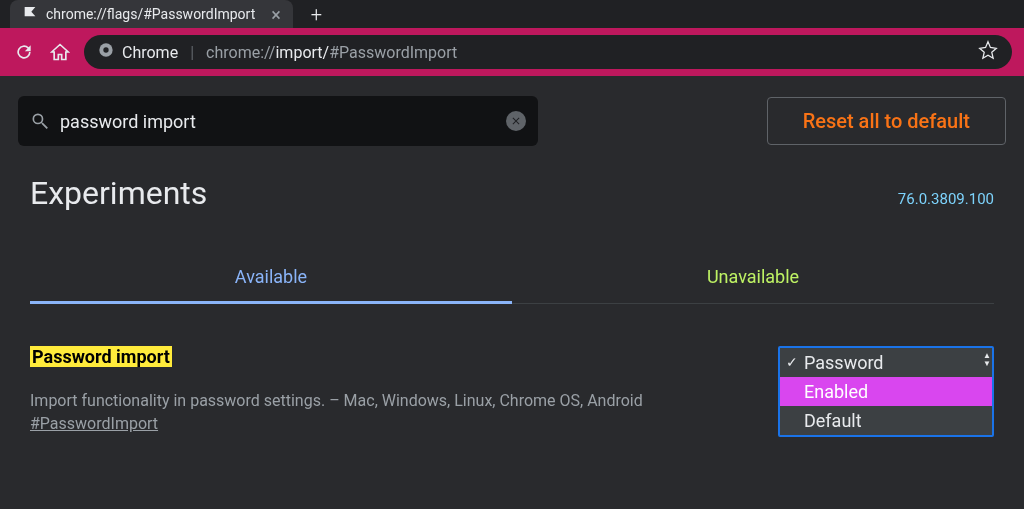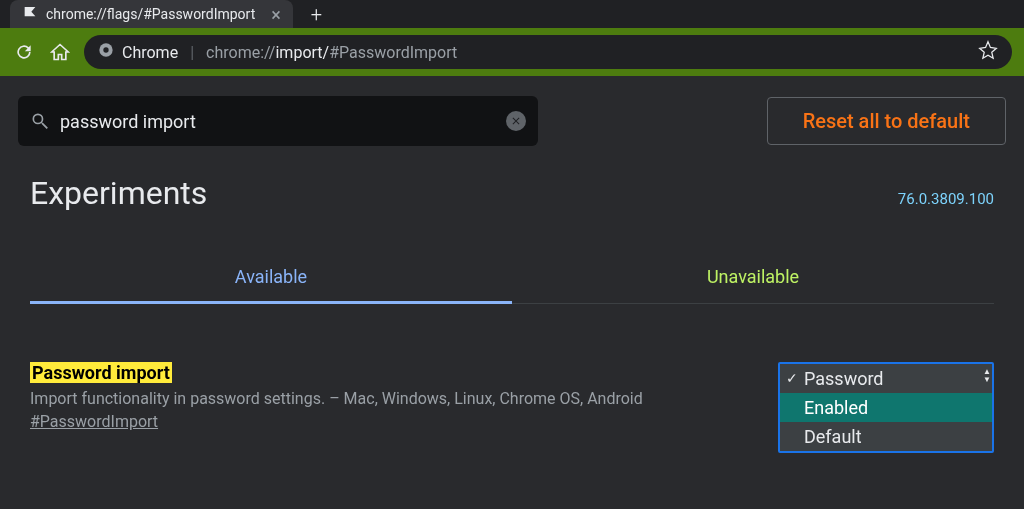--- a/index.html
+++ b/index.html
@@ -52,7 +52,7 @@
       font-weight: 300;
     }
     .toolbar {
-      background: #4d7c0f;
+      background: #be185d;
       height: 48px;
       display: flex;
       align-items: center;

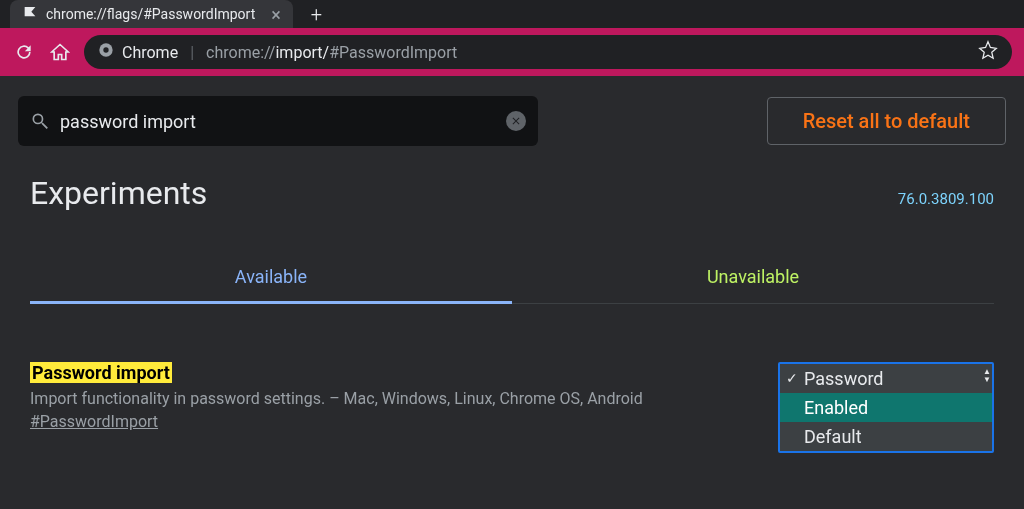--- a/index.html
+++ b/index.html
@@ -191,7 +191,7 @@
     }
     .tabs-row {
       display: flex;
-      margin: 28px 30px 16px 30px;
+      margin: 28px 30px 0 30px;
       border-bottom: 1px solid #3c4043;
     }
     .tabs-row .tab-item {

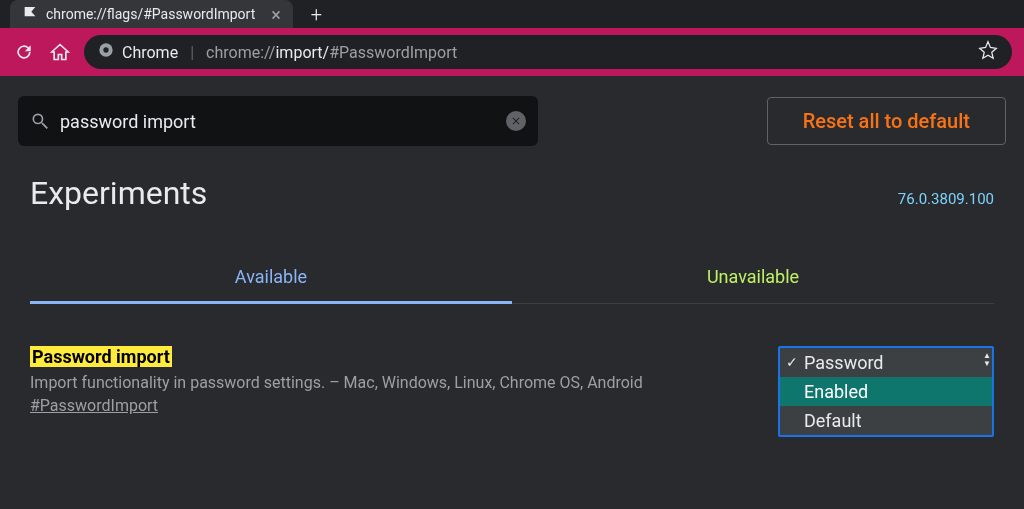--- a/index.html
+++ b/index.html
@@ -229,7 +229,7 @@
     .flag-desc {
       color: #9aa0a6;
       font-size: 16px;
-      margin-top: 6px;
+      margin-top: 24px;
     }
     .flag-hash {
       color: #9aa0a6;

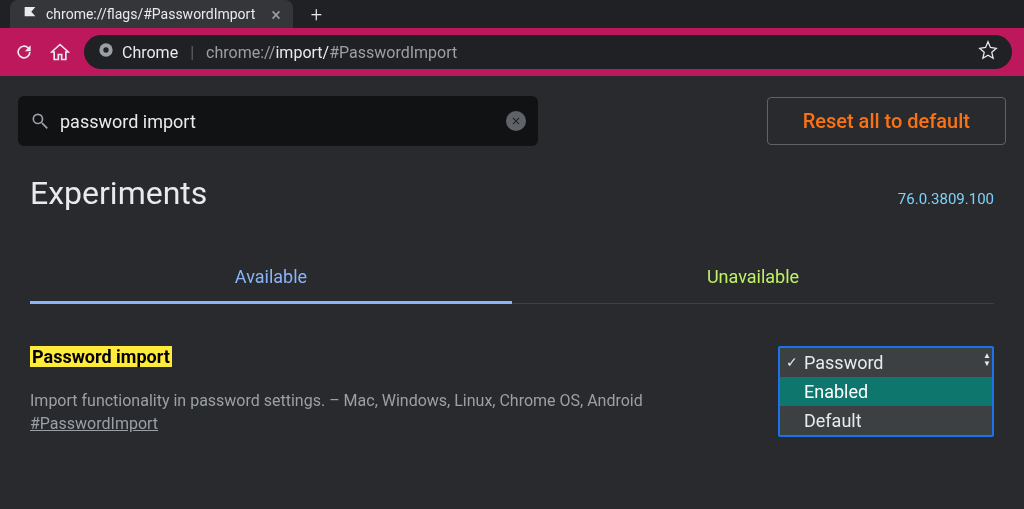--- a/index.html
+++ b/index.html
@@ -277,7 +277,7 @@
       position: relative;
     }
     .dropdown-option.selected {
-      background: #0f766e;
+      background: #d946ef;
       color: #fff;
     }
     .dropdown-option .check {

